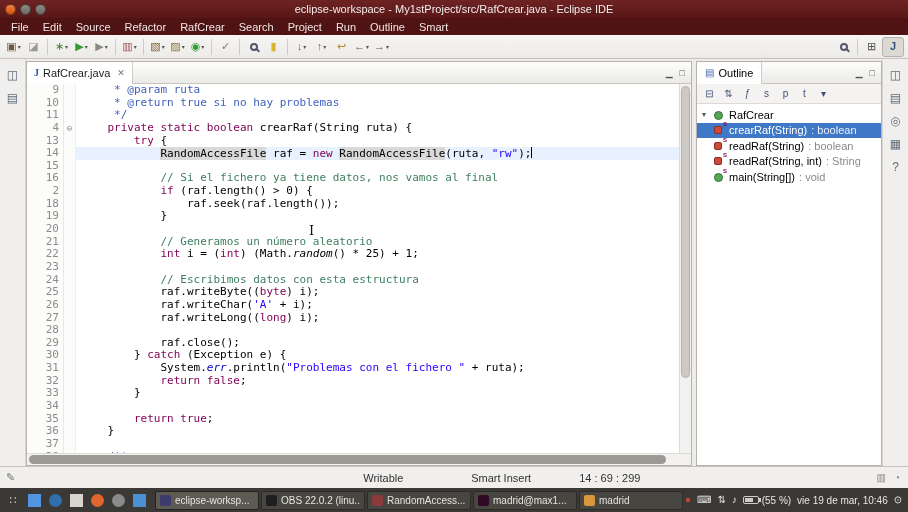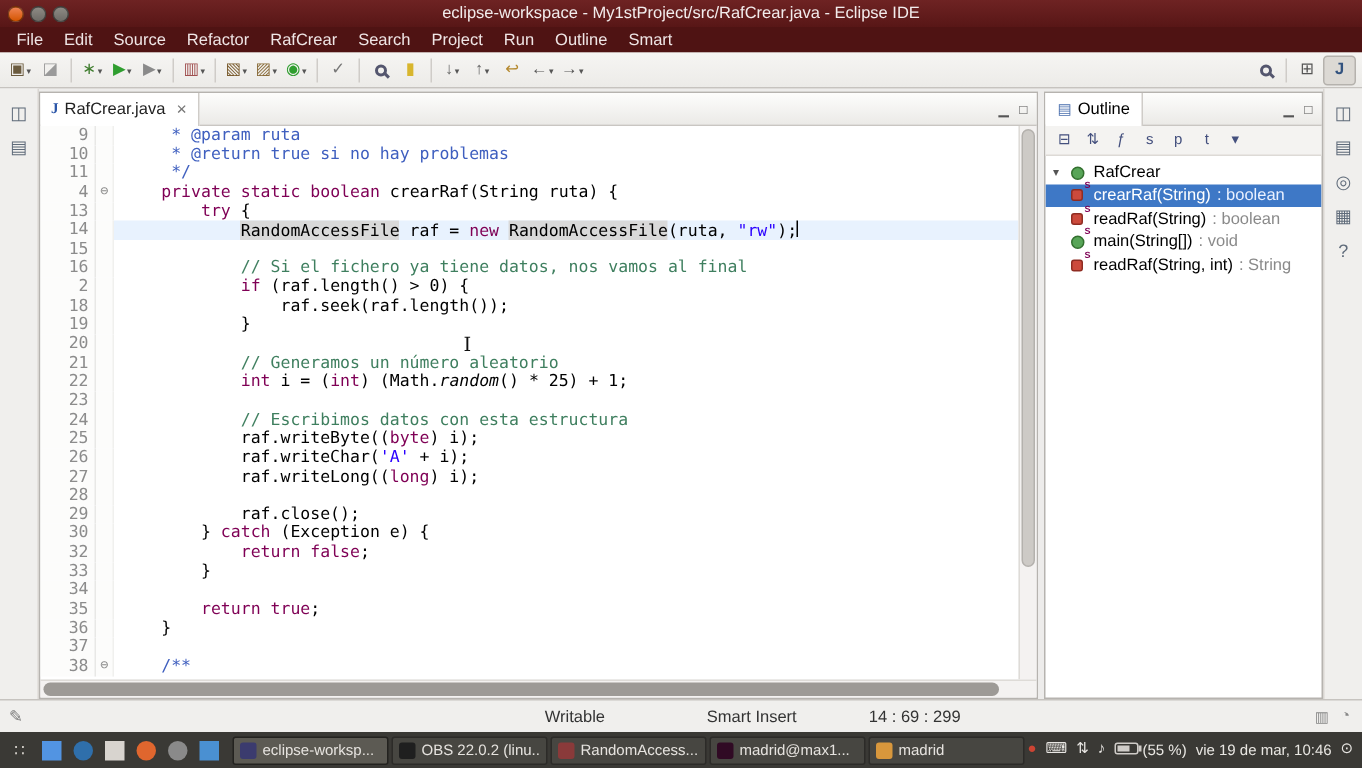--- a/index.html
+++ b/index.html
@@ -333,20 +333,20 @@
           <div class="trow child">
             <span class="texp"></span>
             <span class="oicon">
+              <span class="shape-square"></span>
+              <span class="sdec">S</span>
+            </span>
+            <span class="tlabel">readRaf(String, int)</span>
+            <span class="tret"> : String</span>
+          </div>
+          <div class="trow child">
+            <span class="texp"></span>
+            <span class="oicon">
               <span class="shape-circle"></span>
               <span class="sdec">S</span>
             </span>
             <span class="tlabel">main(String[])</span>
             <span class="tret"> : void</span>
-          </div>
-          <div class="trow child">
-            <span class="texp"></span>
-            <span class="oicon">
-              <span class="shape-square"></span>
-              <span class="sdec">S</span>
-            </span>
-            <span class="tlabel">readRaf(String, int)</span>
-            <span class="tret"> : String</span>
           </div>
         </div>
     </div>

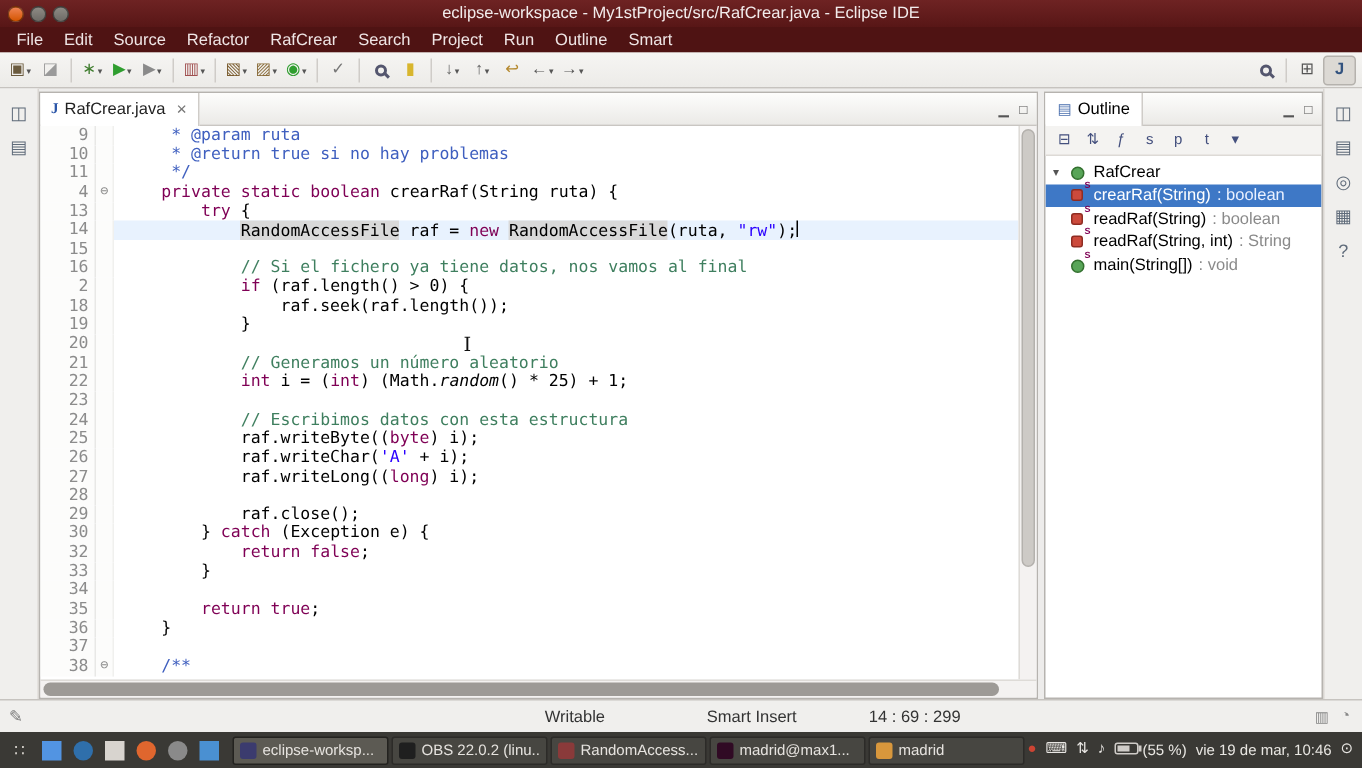--- a/index.html
+++ b/index.html
@@ -264,6 +264,7 @@
             <div class="cl"><span class="ln">28</span><span class="fold"></span><span class="ct"></span></div>
             <div class="cl"><span class="ln">29</span><span class="fold"></span><span class="ct"><span class="sg-pl">            raf.close();</span></span></div>
             <div class="cl"><span class="ln">30</span><span class="fold"></span><span class="ct"><span class="sg-pl">        } </span><span class="sg-kw">catch</span><span class="sg-pl"> (Exception e) {</span></span></div>
+            <div class="cl"><span class="ln">31</span><span class="fold"></span><span class="ct"><span class="sg-pl">            System.</span><span class="sg-if">err</span><span class="sg-pl">.println(</span><span class="sg-st">"Problemas con el fichero "</span><span class="sg-pl"> + ruta);</span></span></div>
             <div class="cl"><span class="ln">32</span><span class="fold"></span><span class="ct"><span class="sg-pl">            </span><span class="sg-kw">return</span><span class="sg-pl"> </span><span class="sg-kw">false</span><span class="sg-pl">;</span></span></div>
             <div class="cl"><span class="ln">33</span><span class="fold"></span><span class="ct"><span class="sg-pl">        }</span></span></div>
             <div class="cl"><span class="ln">34</span><span class="fold"></span><span class="ct"></span></div>

